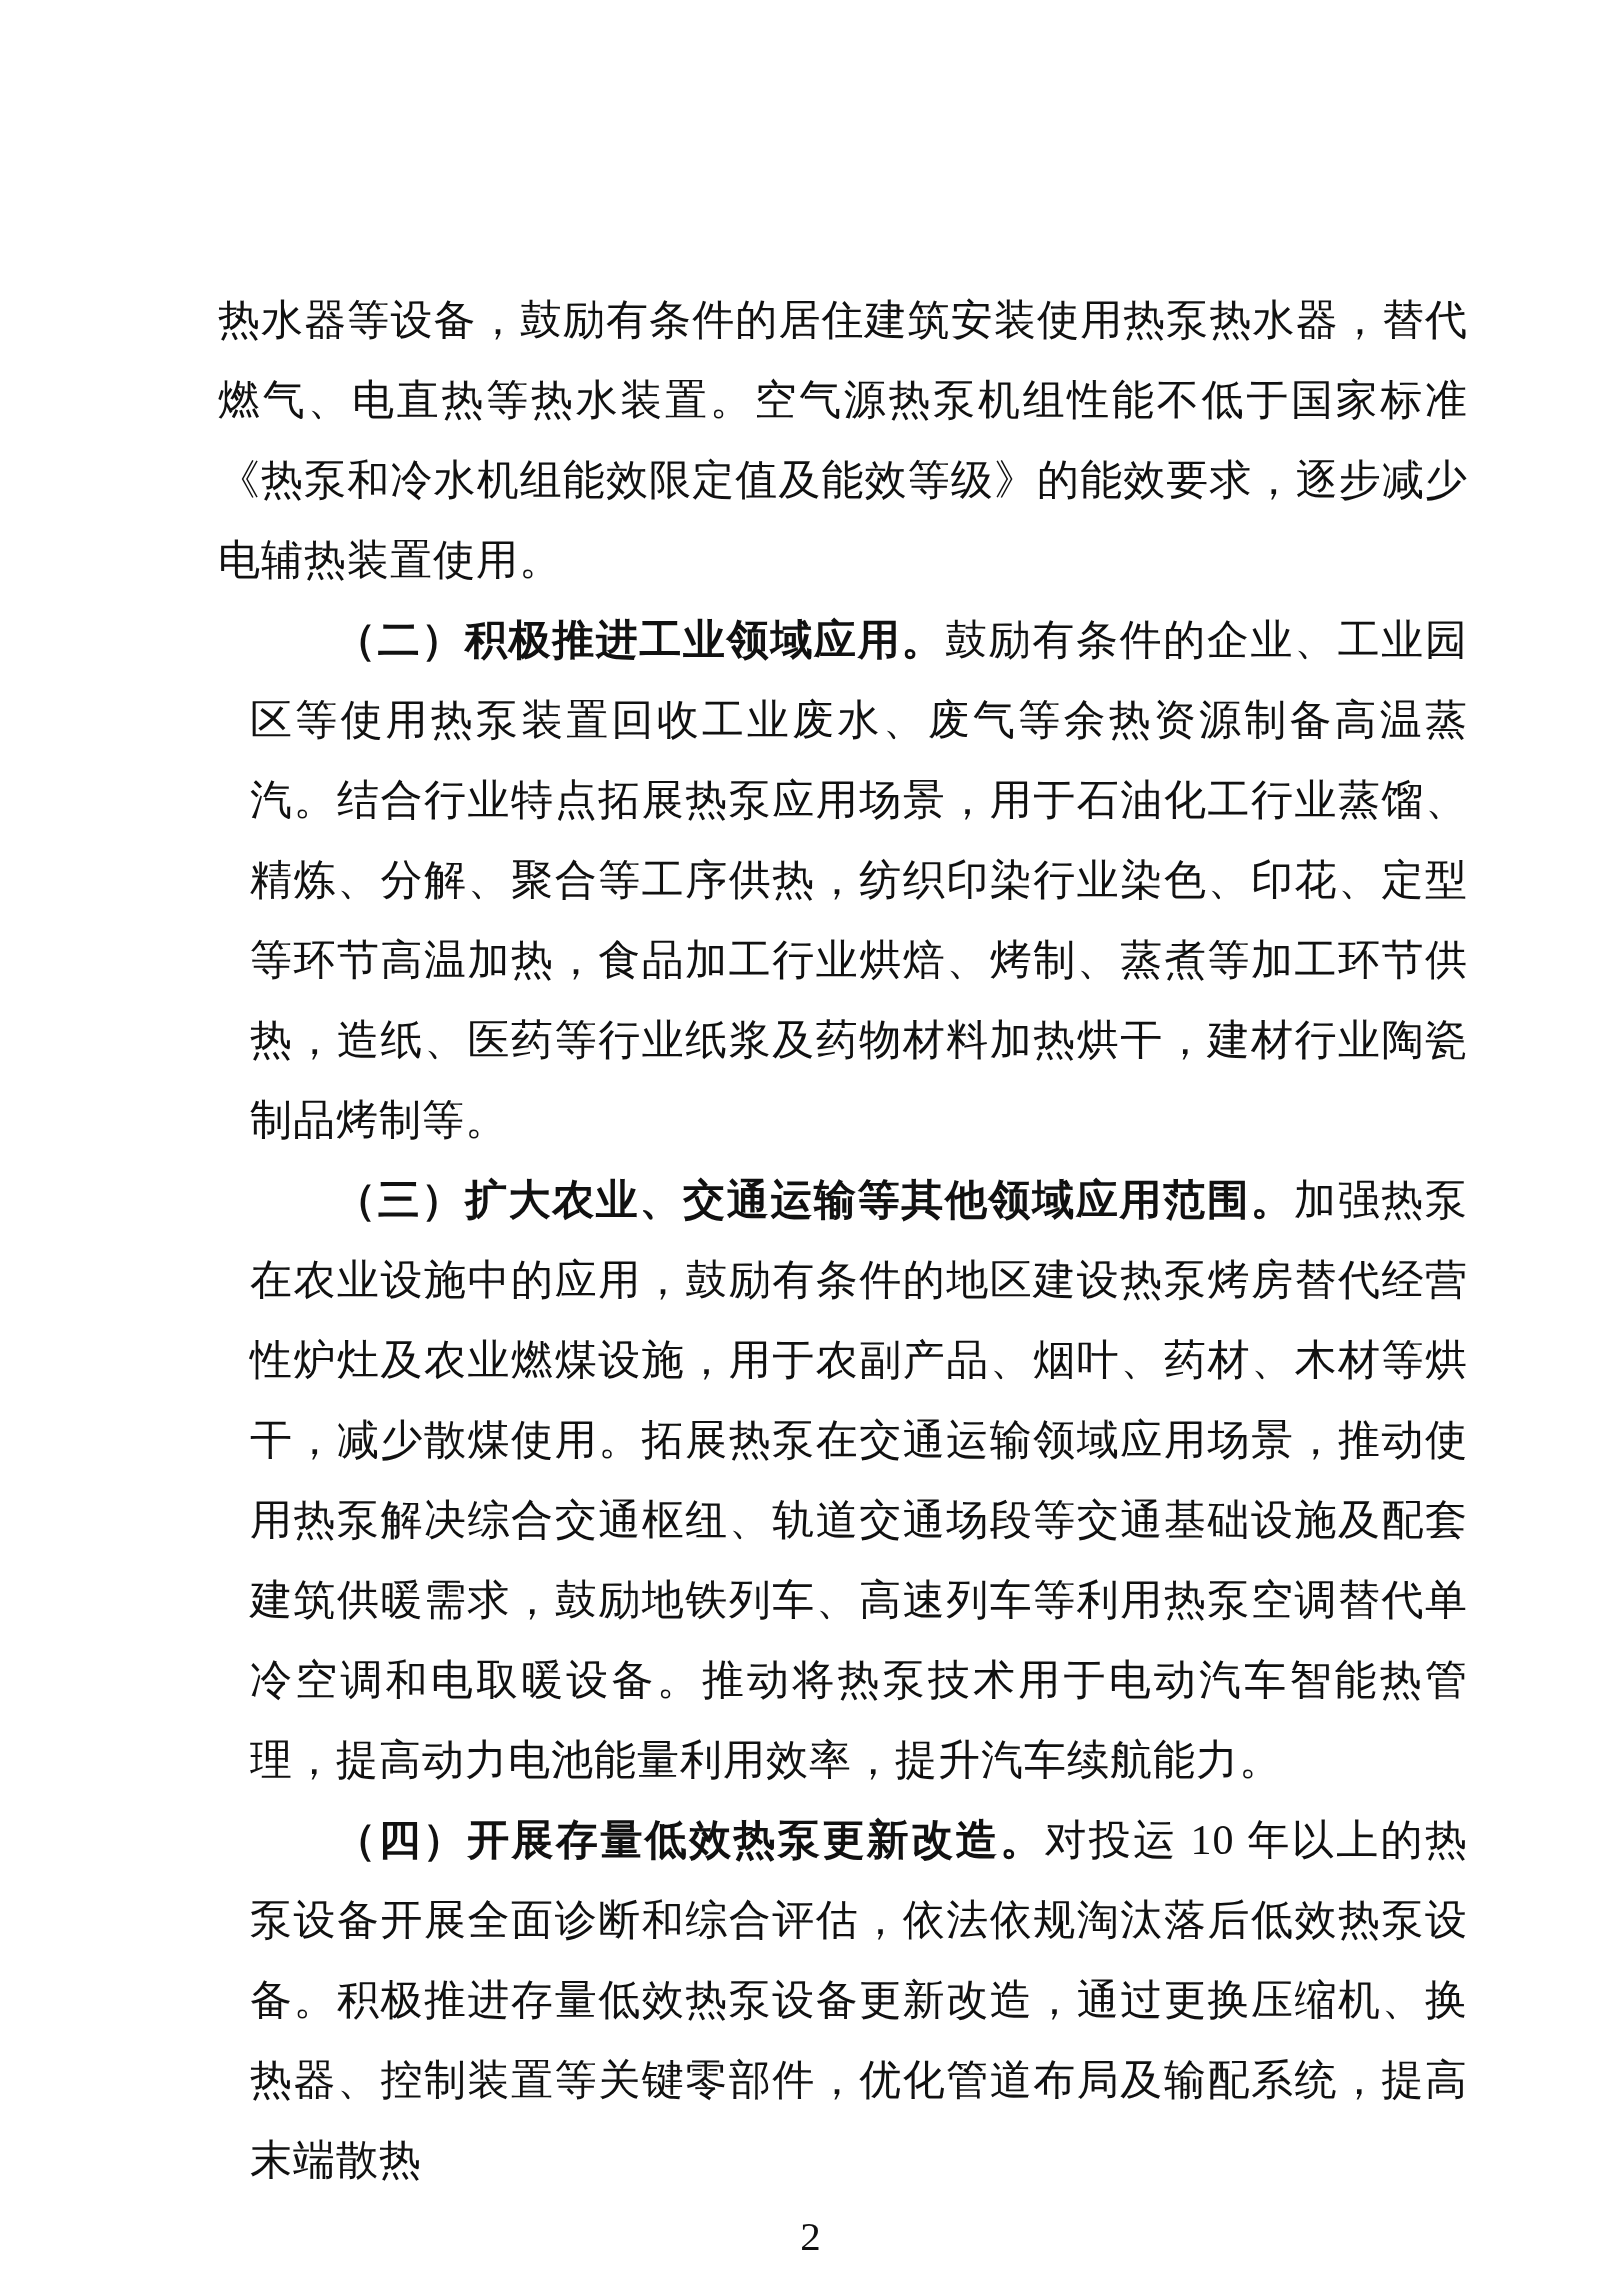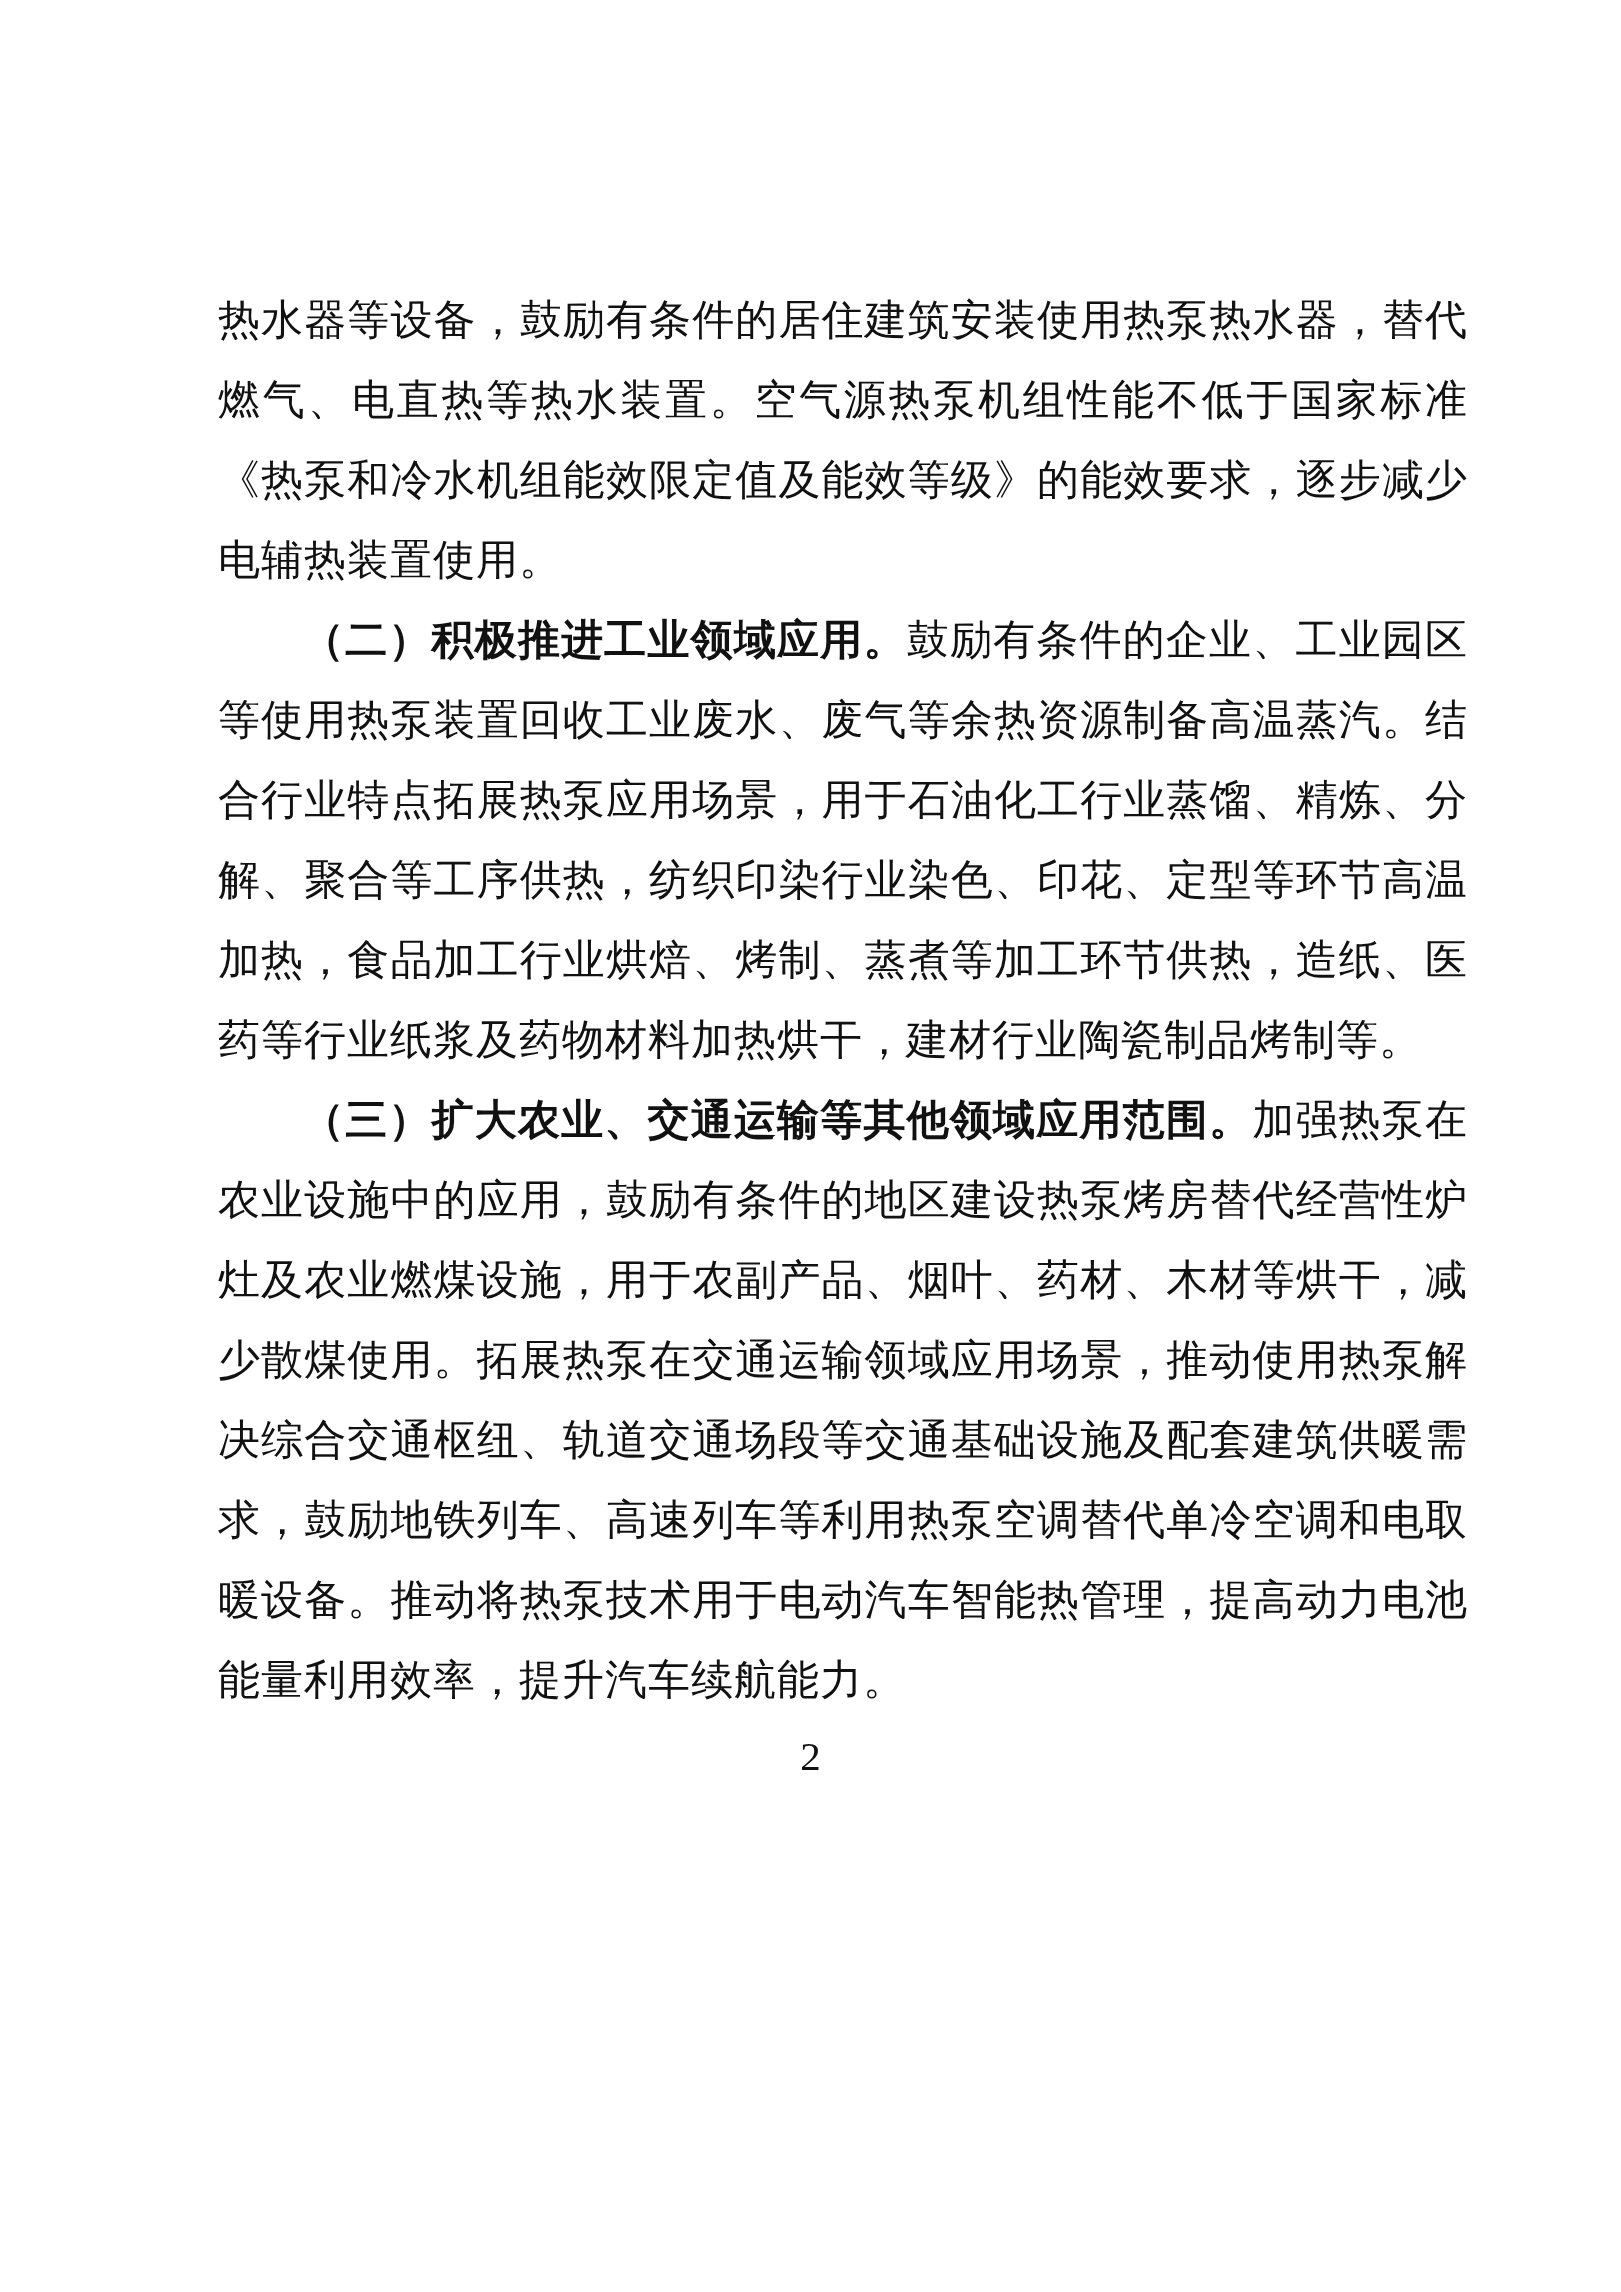--- a/index.html
+++ b/index.html
@@ -32,6 +32,7 @@
   }
   .doc-paragraph.indent {
     text-indent: 2em;
+    margin-left: 32px;
   }
   .seg-bold {
     font-weight: bold;

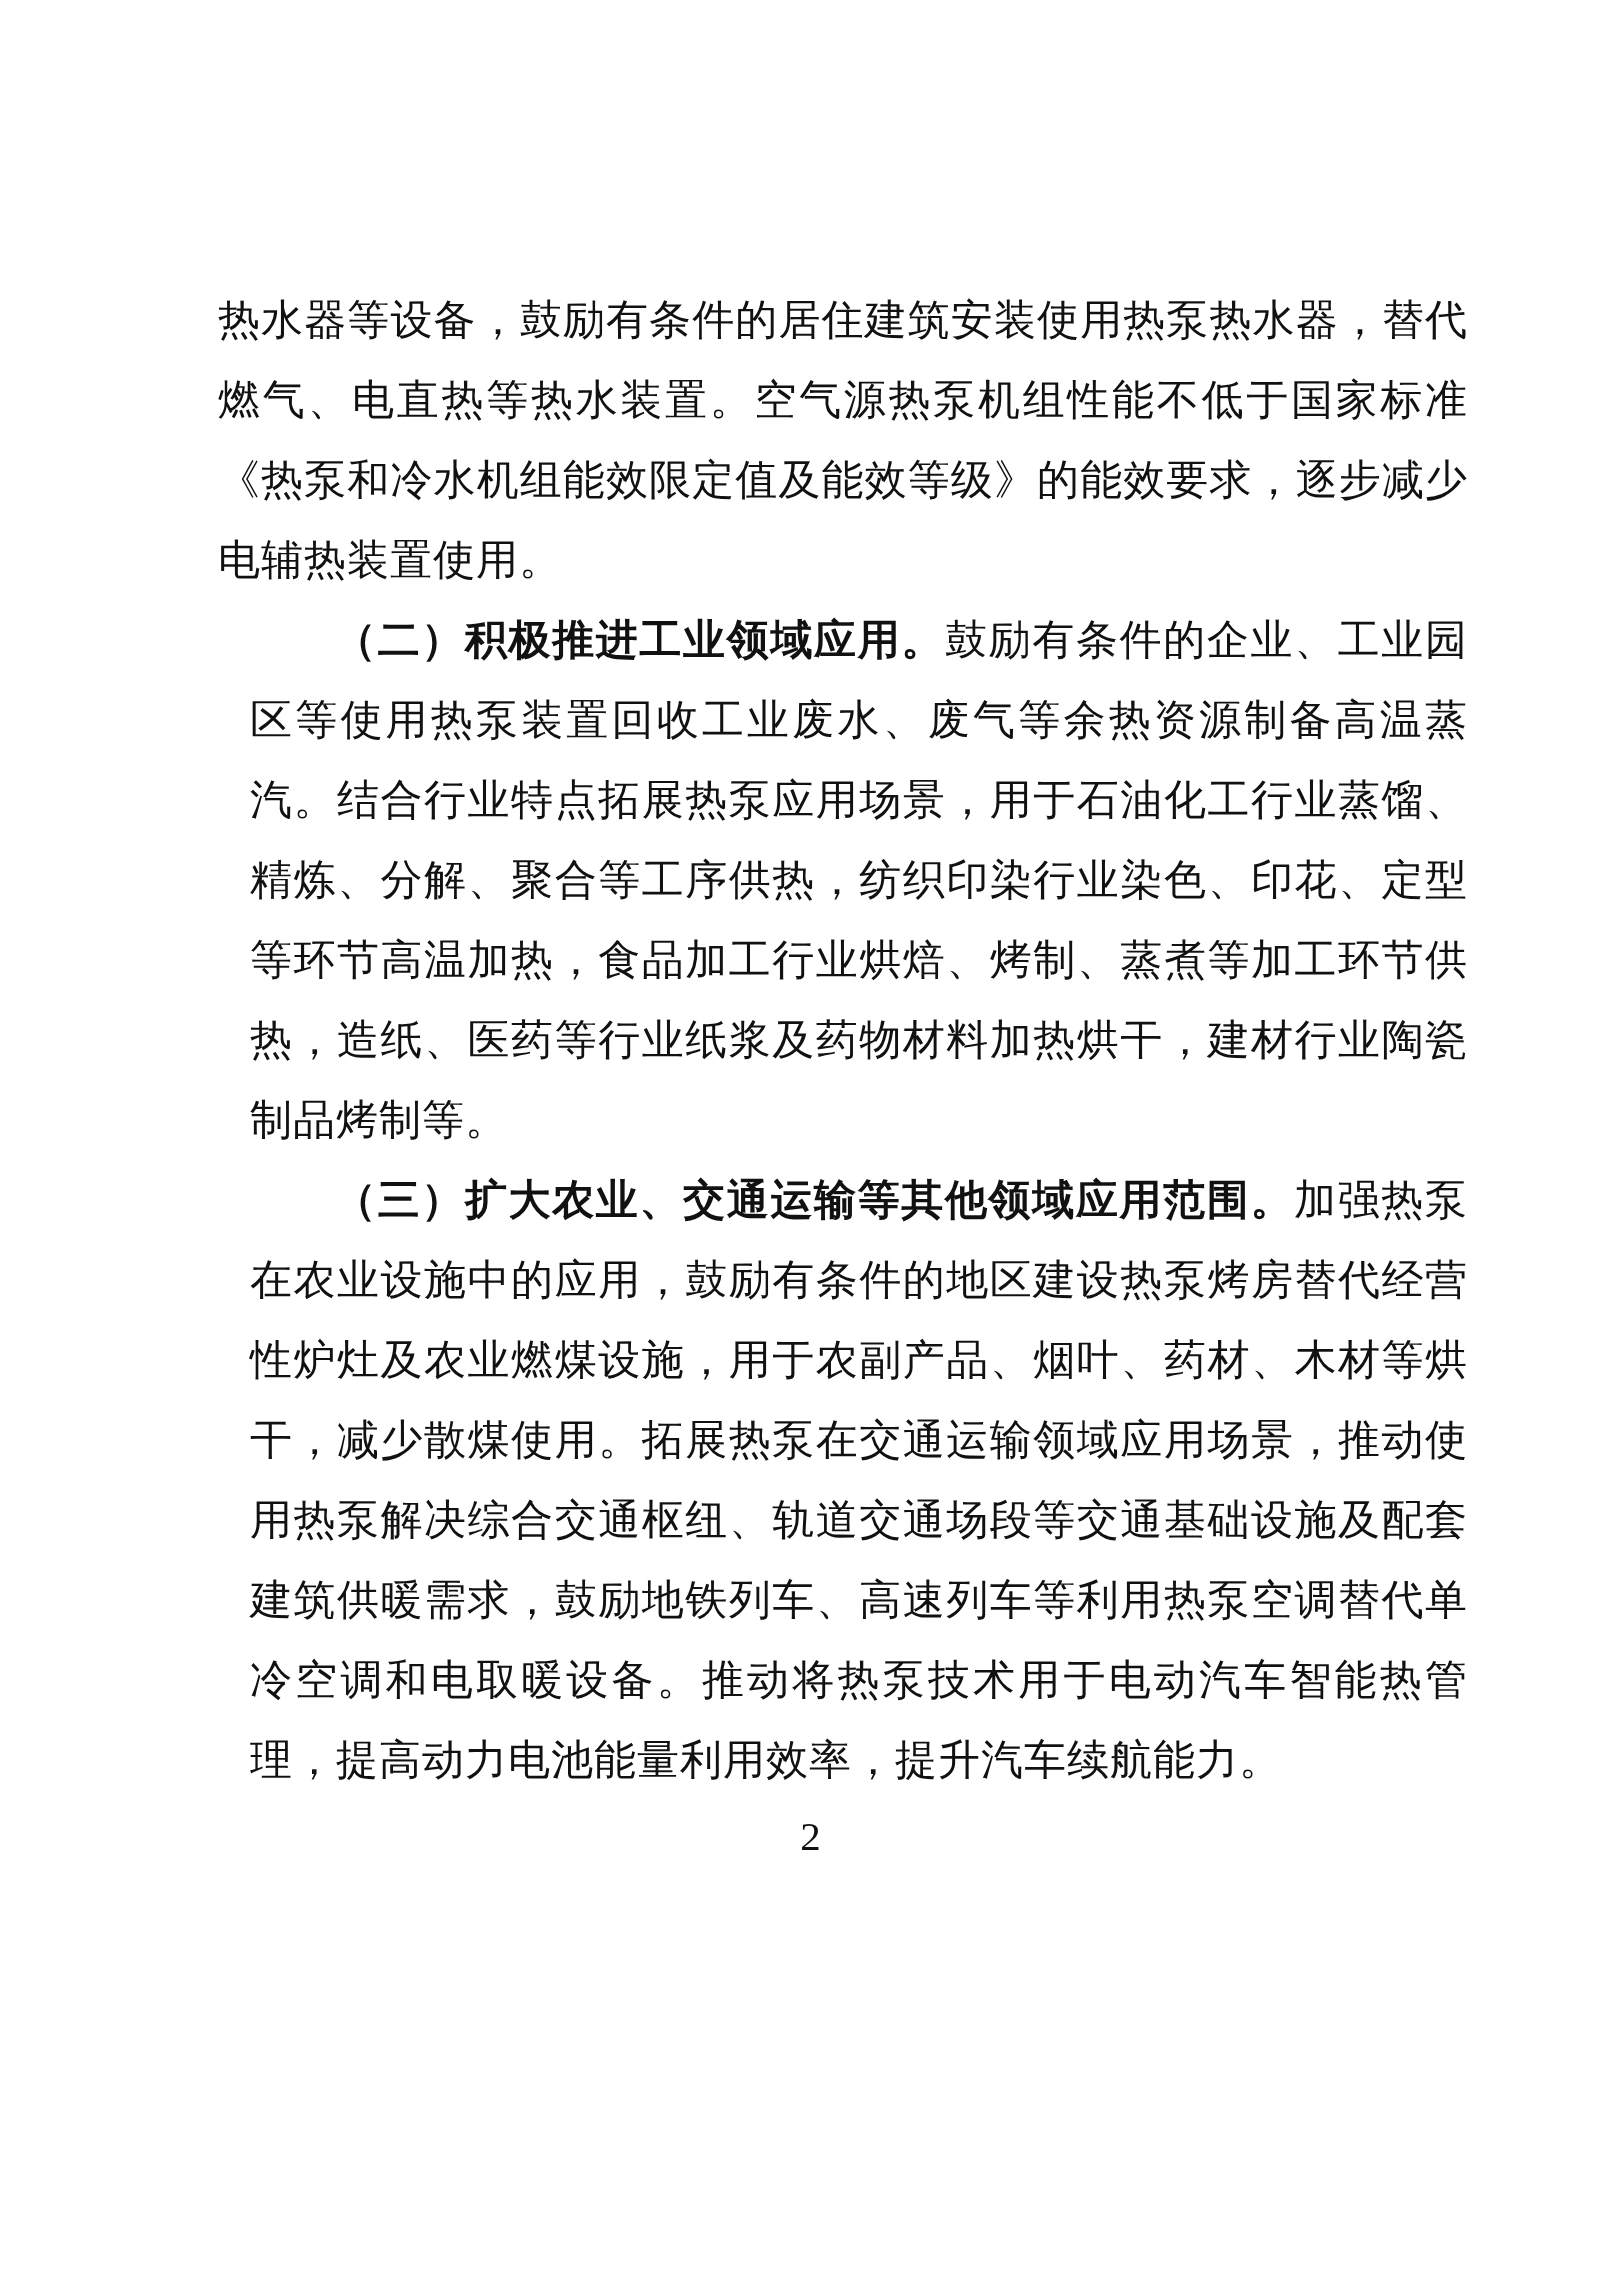--- a/index.html
+++ b/index.html
@@ -57,6 +57,7 @@
       <p class="doc-paragraph"><span class="seg-normal">热水器等设备，鼓励有条件的居住建筑安装使用热泵热水器，替代燃气、电直热等热水装置。空气源热泵机组性能不低于国家标准《热泵和冷水机组能效限定值及能效等级》的能效要求，逐步减少电辅热装置使用。</span></p>
       <p class="doc-paragraph indent"><span class="seg-bold">（二）积极推进工业领域应用。</span><span class="seg-normal">鼓励有条件的企业、工业园区等使用热泵装置回收工业废水、废气等余热资源制备高温蒸汽。结合行业特点拓展热泵应用场景，用于石油化工行业蒸馏、精炼、分解、聚合等工序供热，纺织印染行业染色、印花、定型等环节高温加热，食品加工行业烘焙、烤制、蒸煮等加工环节供热，造纸、医药等行业纸浆及药物材料加热烘干，建材行业陶瓷制品烤制等。</span></p>
       <p class="doc-paragraph indent"><span class="seg-bold">（三）扩大农业、交通运输等其他领域应用范围。</span><span class="seg-normal">加强热泵在农业设施中的应用，鼓励有条件的地区建设热泵烤房替代经营性炉灶及农业燃煤设施，用于农副产品、烟叶、药材、木材等烘干，减少散煤使用。拓展热泵在交通运输领域应用场景，推动使用热泵解决综合交通枢纽、轨道交通场段等交通基础设施及配套建筑供暖需求，鼓励地铁列车、高速列车等利用热泵空调替代单冷空调和电取暖设备。推动将热泵技术用于电动汽车智能热管理，提高动力电池能量利用效率，提升汽车续航能力。</span></p>
+      <p class="doc-paragraph indent"><span class="seg-bold">（四）开展存量低效热泵更新改造。</span><span class="seg-normal">对投运 10 年以上的热泵设备开展全面诊断和综合评估，依法依规淘汰落后低效热泵设备。积极推进存量低效热泵设备更新改造，通过更换压缩机、换热器、控制装置等关键零部件，优化管道布局及输配系统，提高末端散热</span></p>
     </div>
   <div class="page-footer">
     <span class="page-number">2</span>

